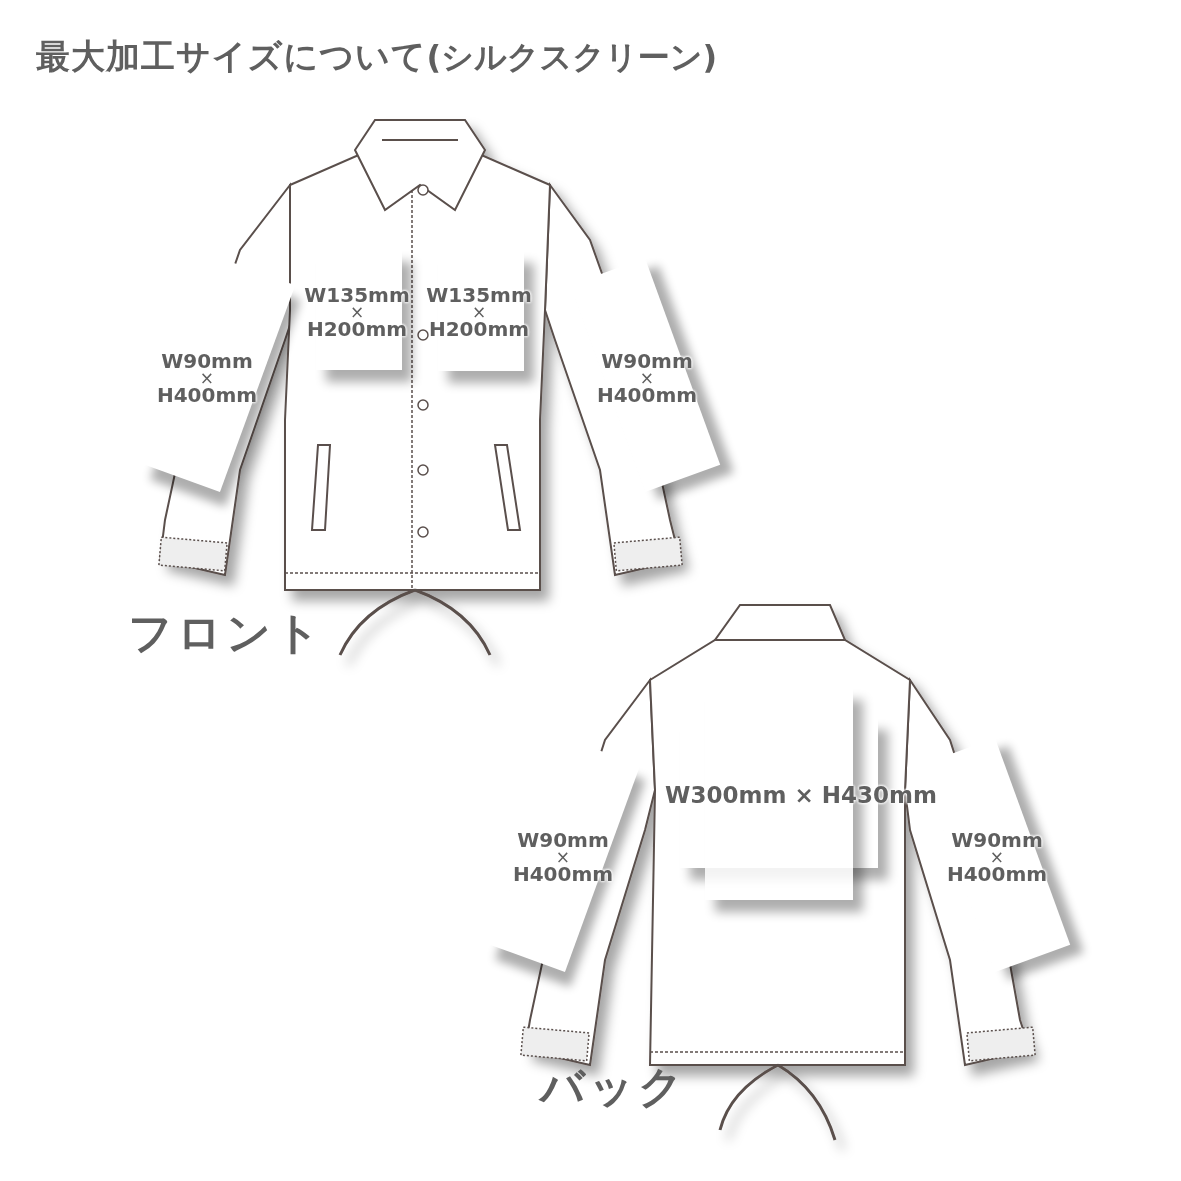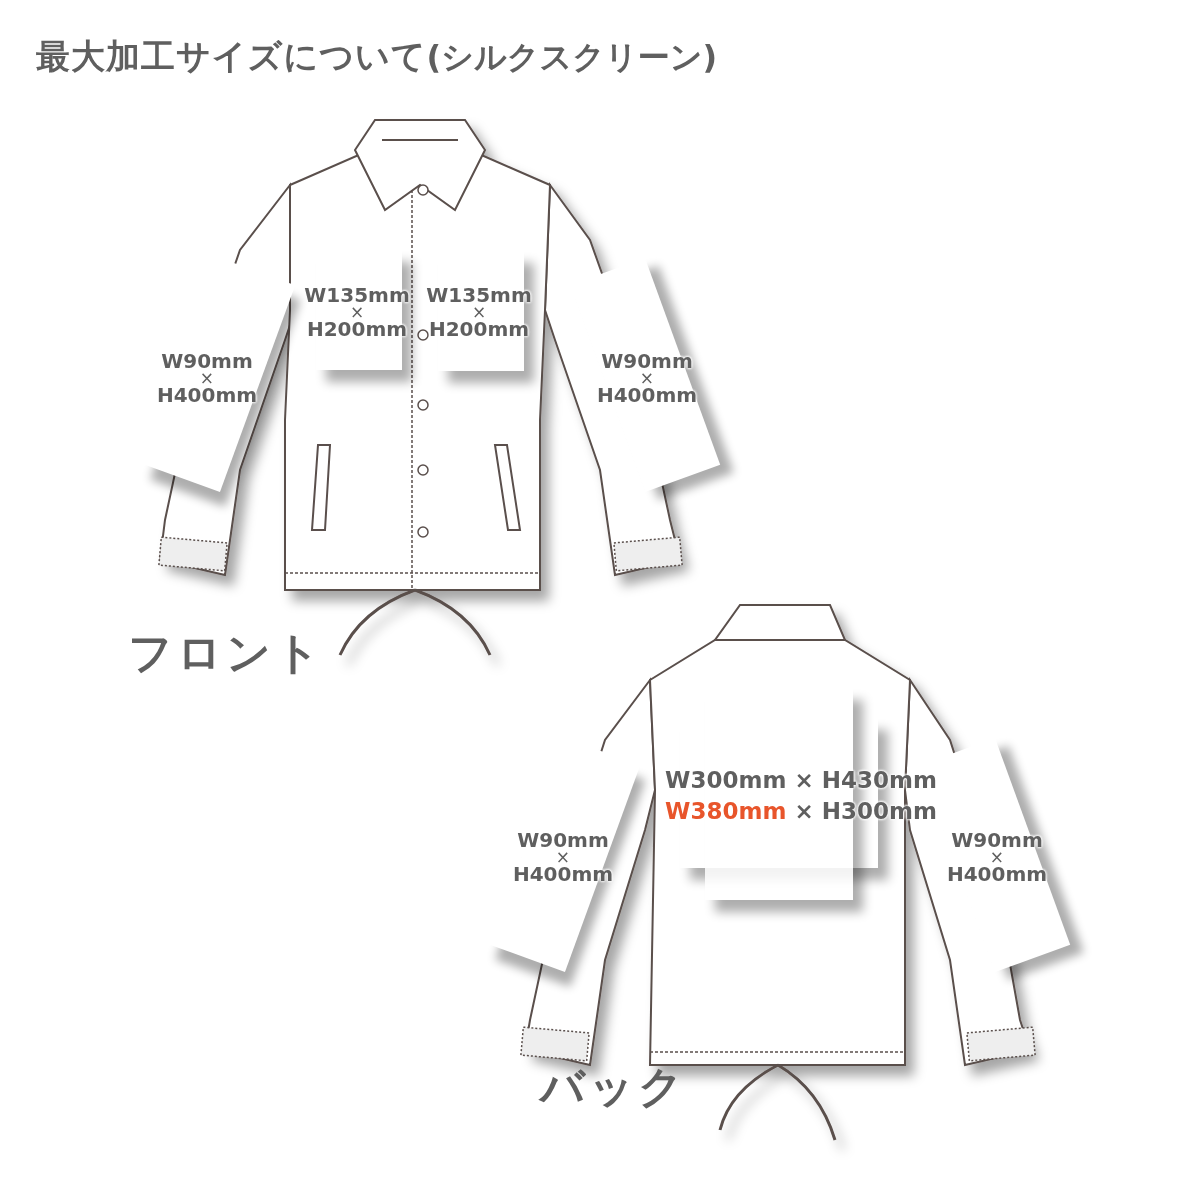--- a/index.html
+++ b/index.html
@@ -96,7 +96,7 @@
   <span>W90mm</span><span class="x">×</span><span>H400mm</span>
 </div>
 
-<div class="view-label" style="left:128px; top:624px;">フロント</div>
+<div class="view-label" style="left:128px; top:604px;">フロント</div>
 
 <div class="area ghost" style="left:680px; top:718px; width:198px; height:150px;"></div>
 <div class="area ghost" style="left:705px; top:688px; width:148px; height:212px;"></div>

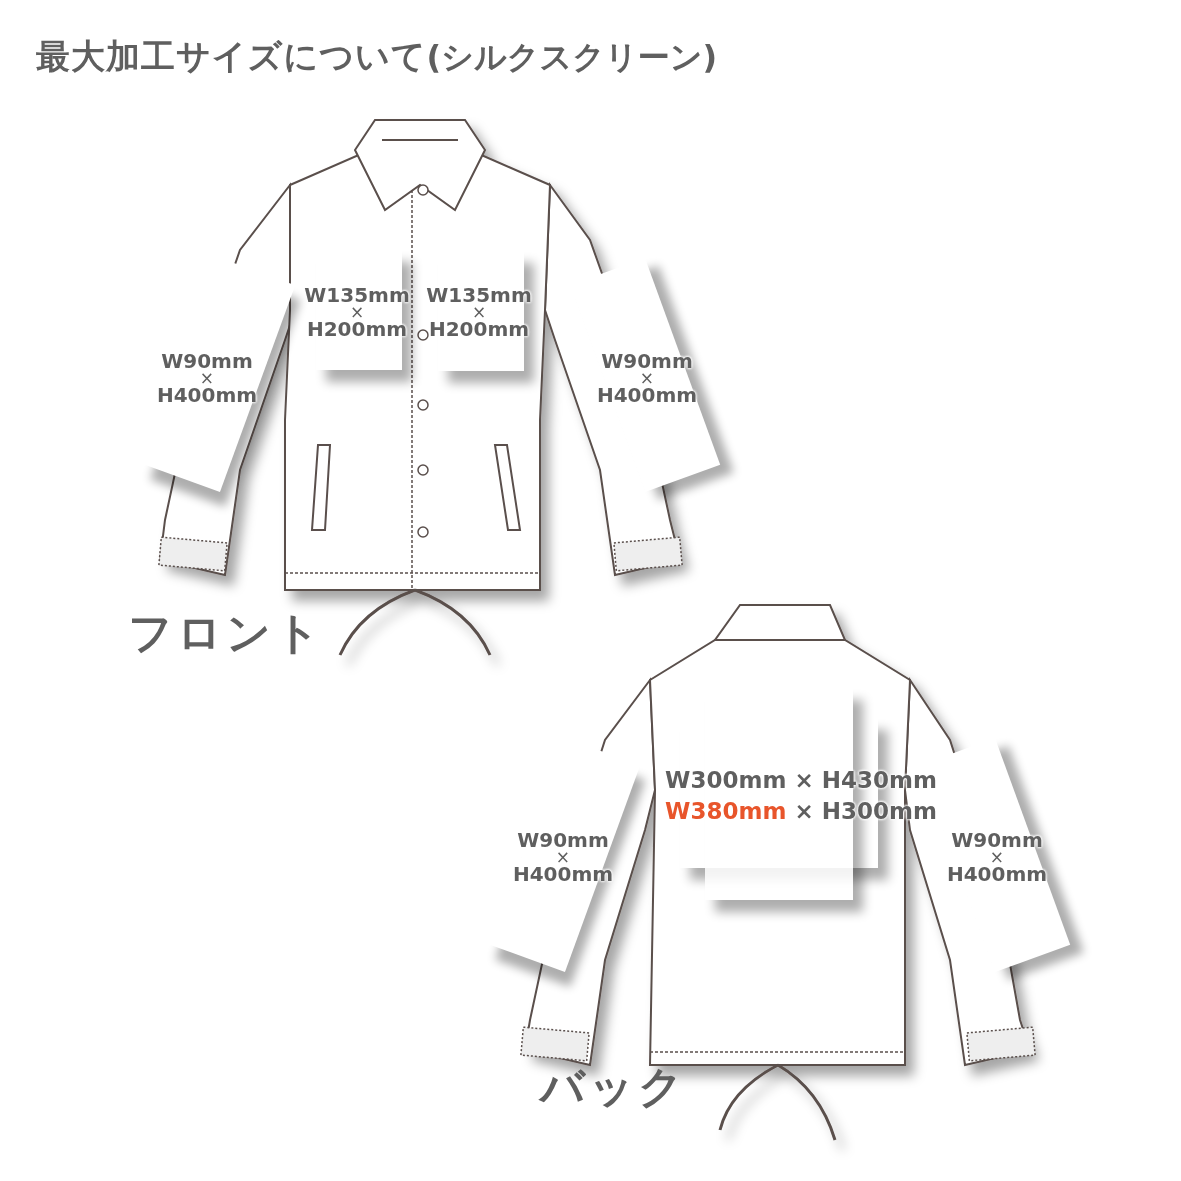--- a/index.html
+++ b/index.html
@@ -108,7 +108,6 @@
 </div>
 <div class="dim big" style="left:801px; top:796px;">
   <span style="display:block">W300mm × H430mm</span>
-  <span style="display:block"><span class="accent">W380mm</span><span> × H300mm</span></span>
 </div>
 <div class="dim small" style="left:997px; top:857px;">
   <span>W90mm</span><span class="x">×</span><span>H400mm</span>

